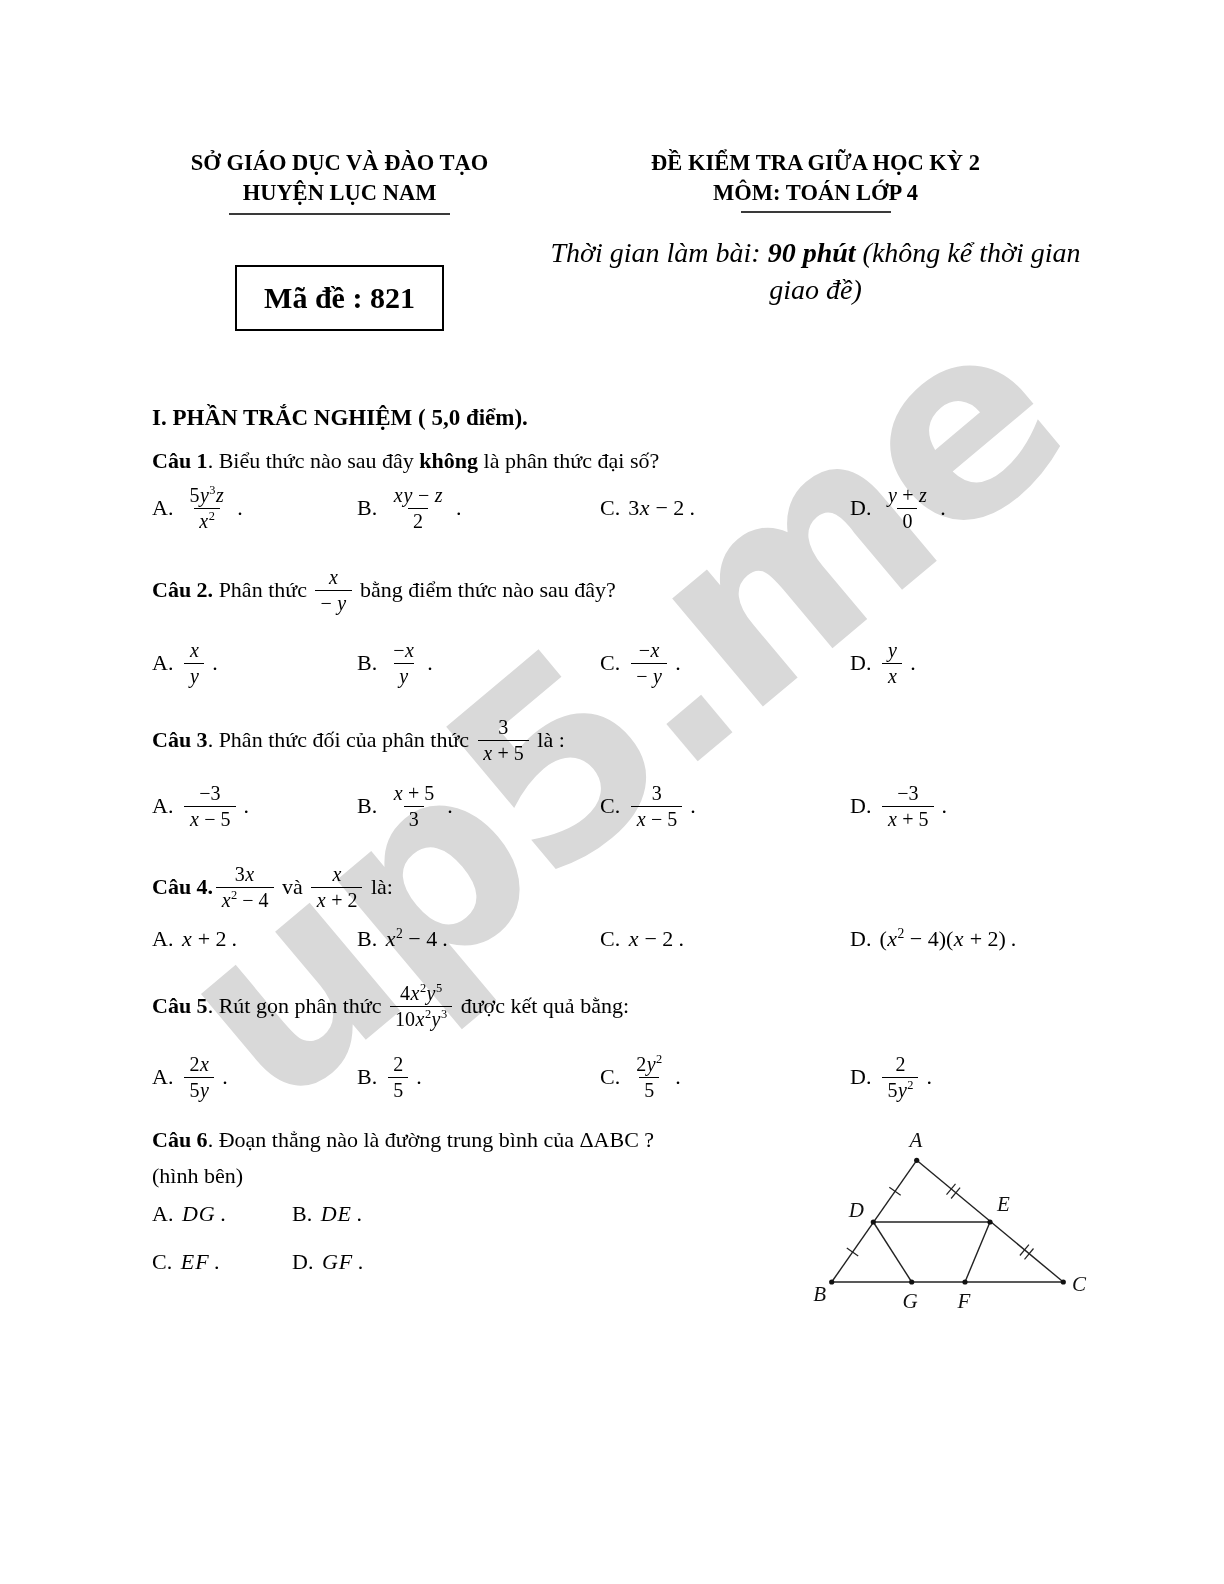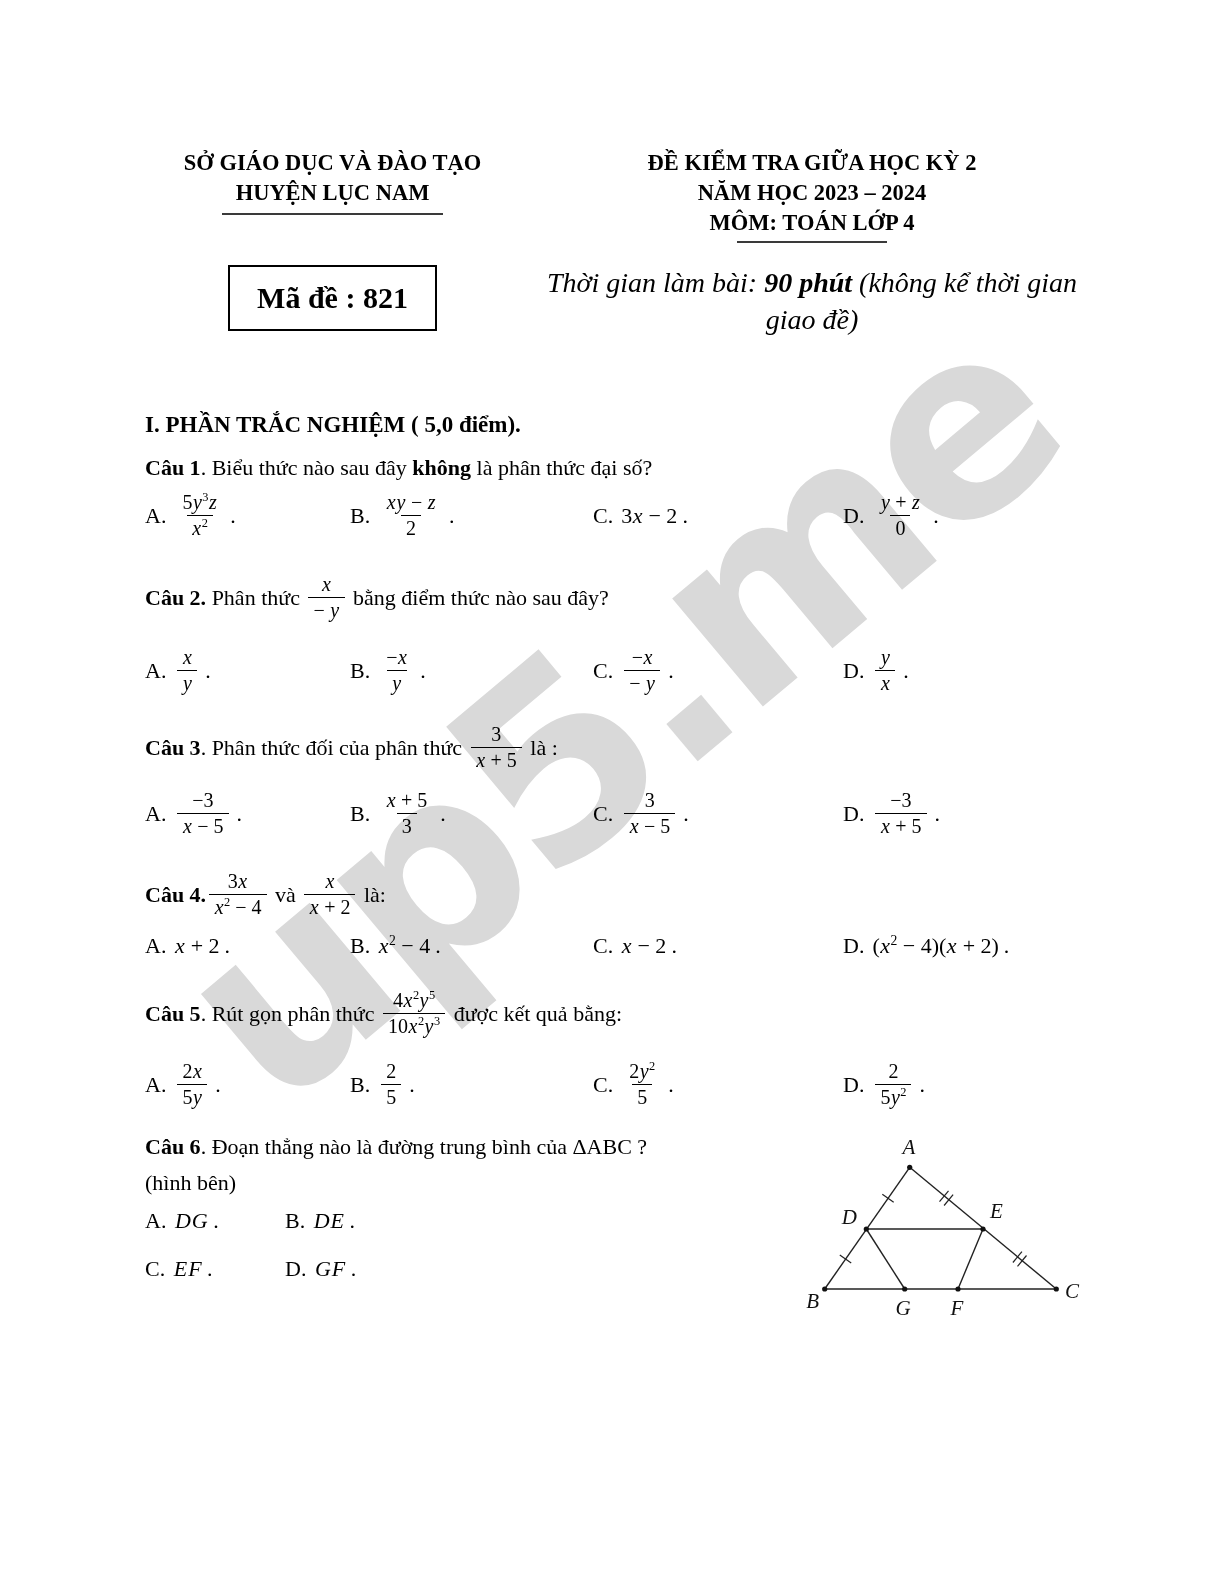--- a/index.html
+++ b/index.html
@@ -8,7 +8,7 @@
   .wm{position:absolute;left:618px;top:712px;transform:translate(-50%,-50%) rotate(-40deg);
       font-family:"DejaVu Sans",sans-serif;font-weight:700;font-size:258px;letter-spacing:-8px;
       white-space:nowrap;z-index:0;user-select:none;}
-  .content{position:relative;z-index:1;padding:0 95px 0 145px;}
+  .content{position:relative;z-index:1;padding:0 95px 0 145px;margin-left:7px;}
   
   .header{display:flex;margin-top:148px;}
   .h-left{width:375px;text-align:center;font-weight:bold;font-size:22.5px;line-height:1.33;}

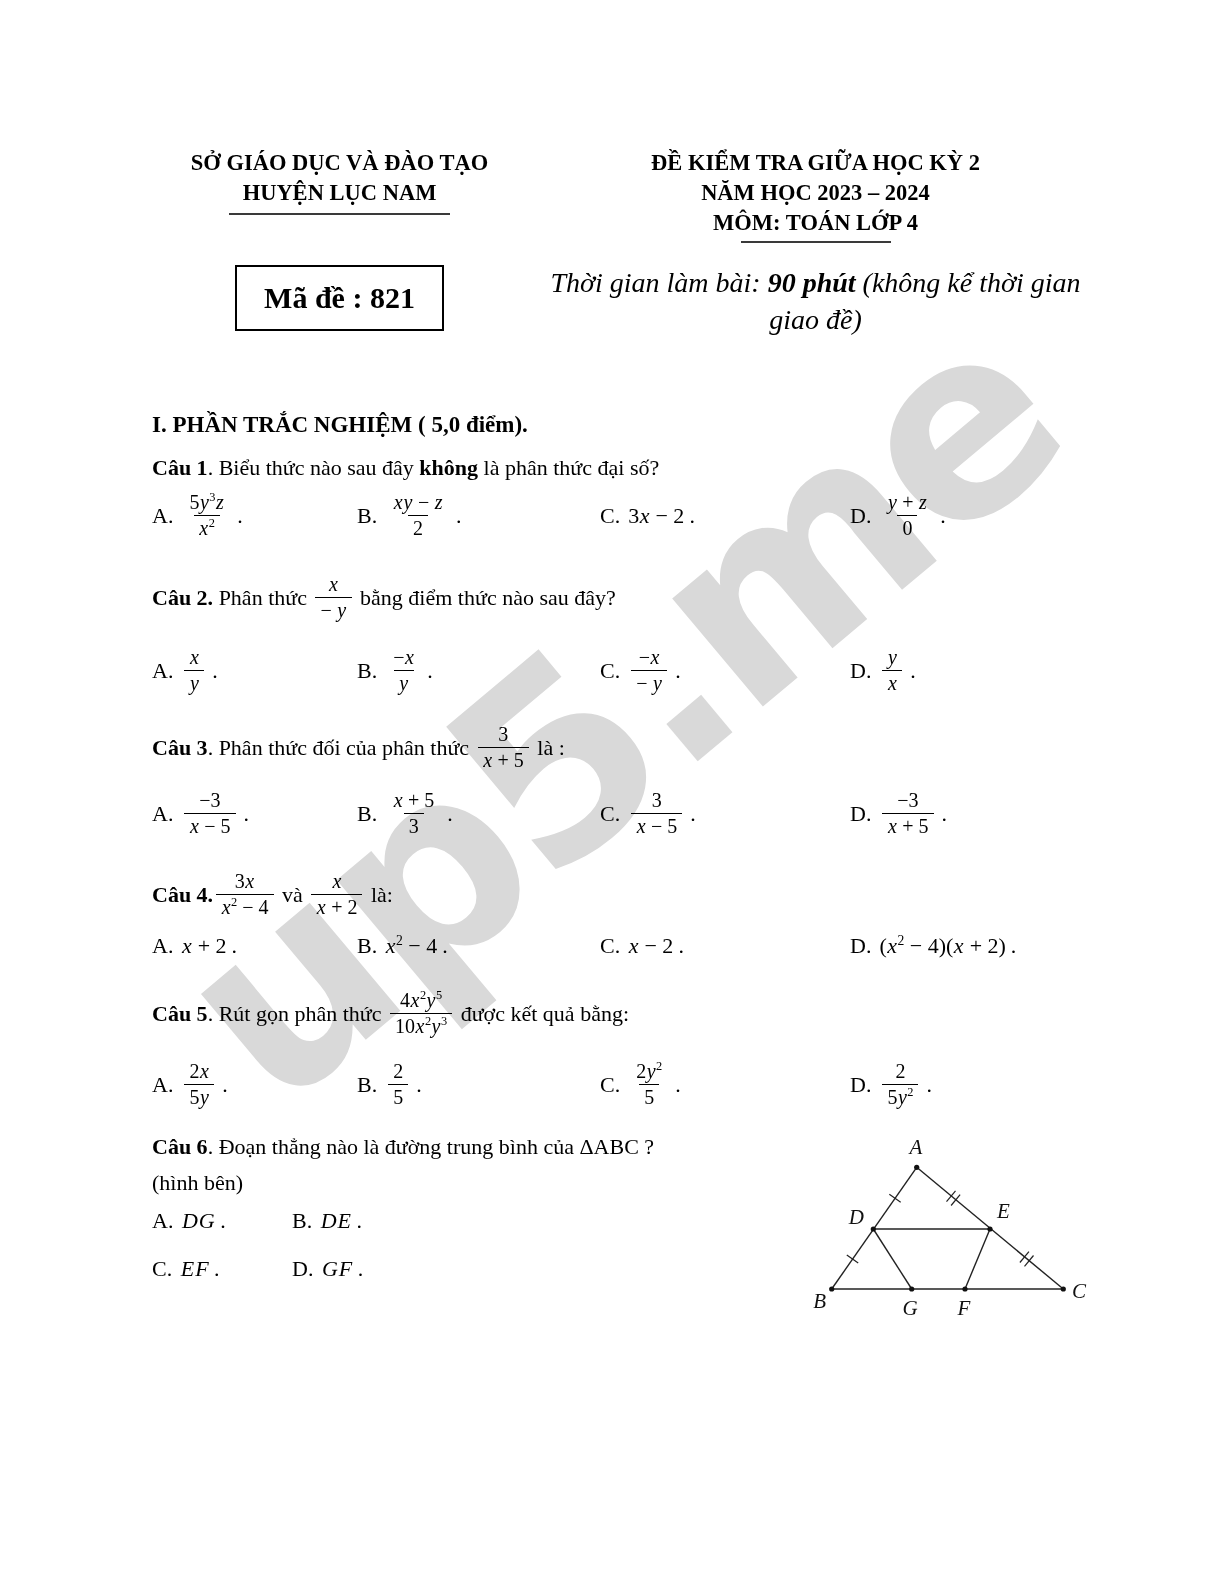--- a/index.html
+++ b/index.html
@@ -63,7 +63,6 @@
       </div>
       <div class="h-right">
         <div>ĐỀ KIỂM TRA GIỮA HỌC KỲ 2</div>
-        <div>NĂM HỌC 2023 – 2024</div>
         <div>MÔM: TOÁN LỚP 4</div>
         <div class="hr-underline"></div>
         <div class="time-line"><span>Thời gian làm bài: </span><b>90 phút</b><span> (không kể thời gian giao đề)</span></div>

